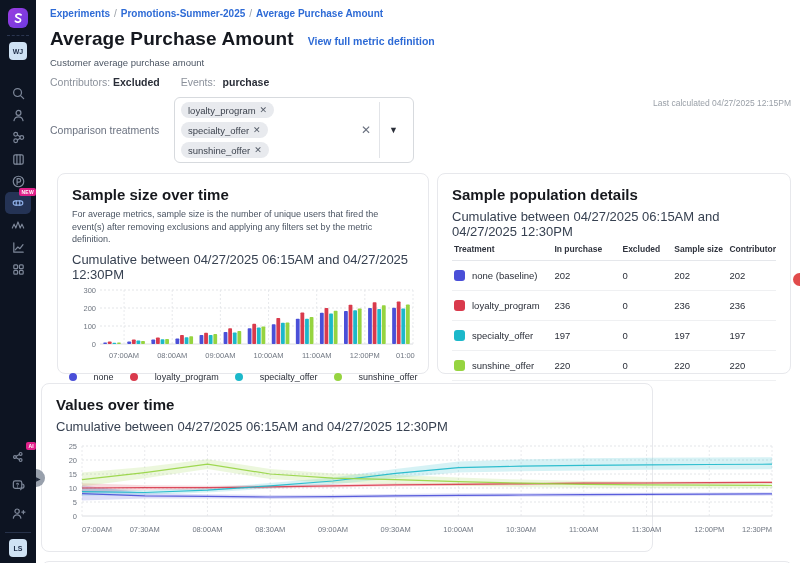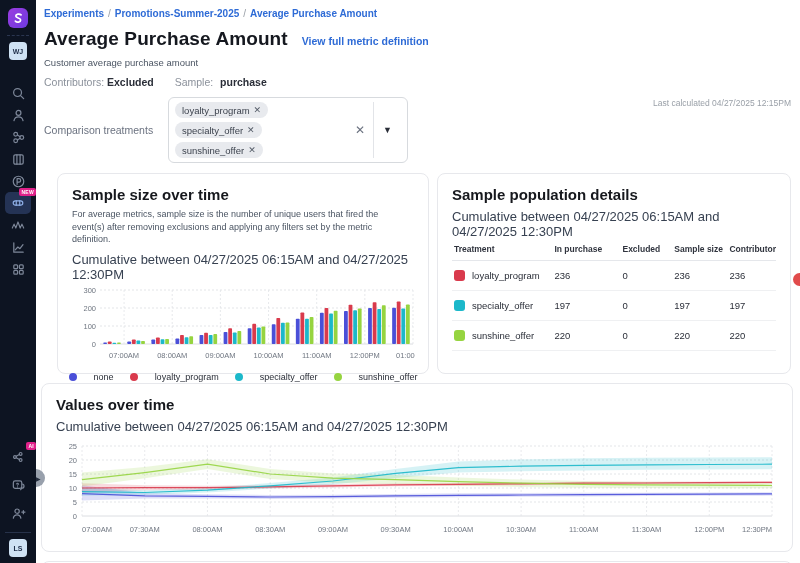--- a/index.html
+++ b/index.html
@@ -26,7 +26,7 @@
   .bottom-div { width:26px; border-top:1px solid #27324a; margin:5px 0 6px; }
   
   .main { position:absolute; left:36px; top:0; width:764px; height:563px; overflow:hidden; background:#fff; }
-  .header { padding:8px 9px 0 8px; }
+  .header { padding:8px 9px 0 14px; }
   .crumbs { font-size:10px; font-weight:bold; color:#2e6bd6; }
   .crumbs .sep { color:#9aa0a8; font-weight:normal; margin:0 4px; }
   .crumbs a { color:#2e6bd6; text-decoration:none; cursor:pointer; }

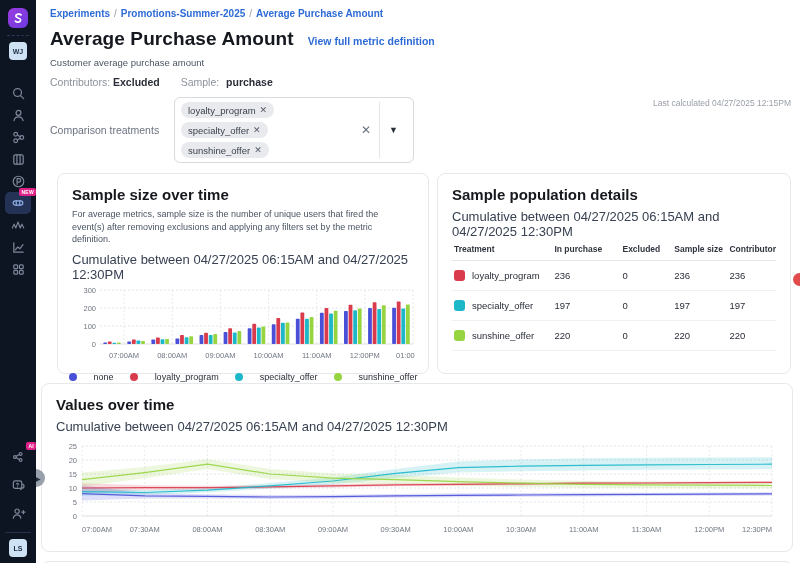--- a/index.html
+++ b/index.html
@@ -195,7 +195,7 @@
     <div class="agg-row">
       <span>Contributors:</span>
       <b class="val">Excluded</b>
-      <span>Sample:</span>
+      <span>Events:</span>
       <span class="val" style="margin-left:4px;">purchase</span>
     </div>
     <div class="comp-row">

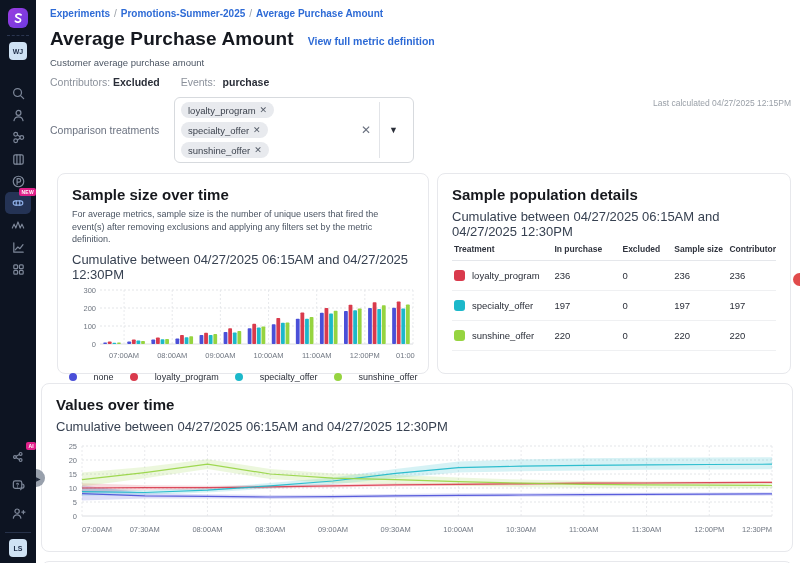--- a/index.html
+++ b/index.html
@@ -341,6 +341,13 @@
             </thead>
           <tbody id="pop-body">
               <tr>
+                <td><span class="sw" style="background: rgb(74, 79, 216);"></span>none (baseline)</td>
+                <td>202</td>
+                <td>0</td>
+                <td>202</td>
+                <td>202</td>
+              </tr>
+              <tr>
                 <td><span class="sw" style="background: rgb(217, 58, 76);"></span>loyalty_program</td>
                 <td>236</td>
                 <td>0</td>

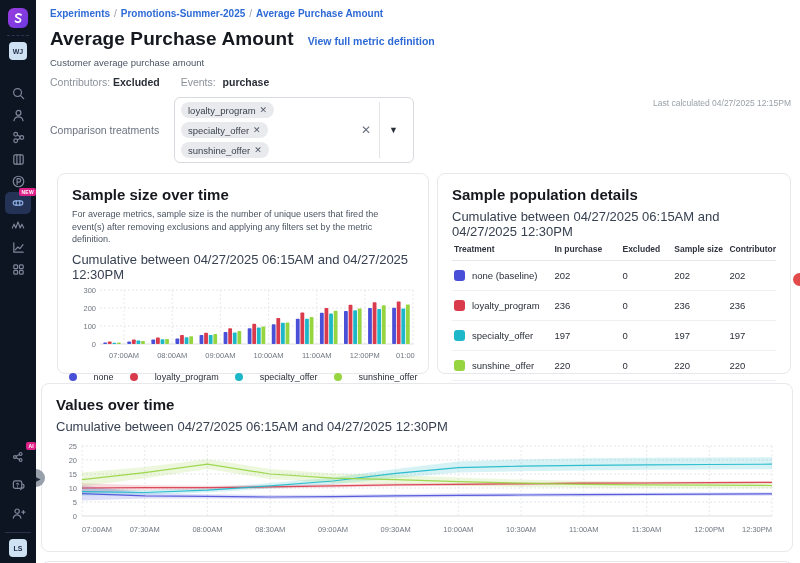--- a/index.html
+++ b/index.html
@@ -58,7 +58,7 @@
   .period { margin-top:6px; font-size:13px; color:#374151; }
   .c-sample { width:372px; height:201px; }
   .c-pop { width:372px; height:201px; }
-  .c-values { width:752px; height:169px; margin-top:9px; }
+  .c-values { width:612px; height:169px; margin-top:9px; }
   .c-disp { width:752px; height:70px; margin-top:9px; }
   .legend { display:flex; justify-content:center; gap:16px; margin-top:2px; }
   .legend-item { display:flex; align-items:center; gap:17px; font-size:9px; color:#2a2e38; }

